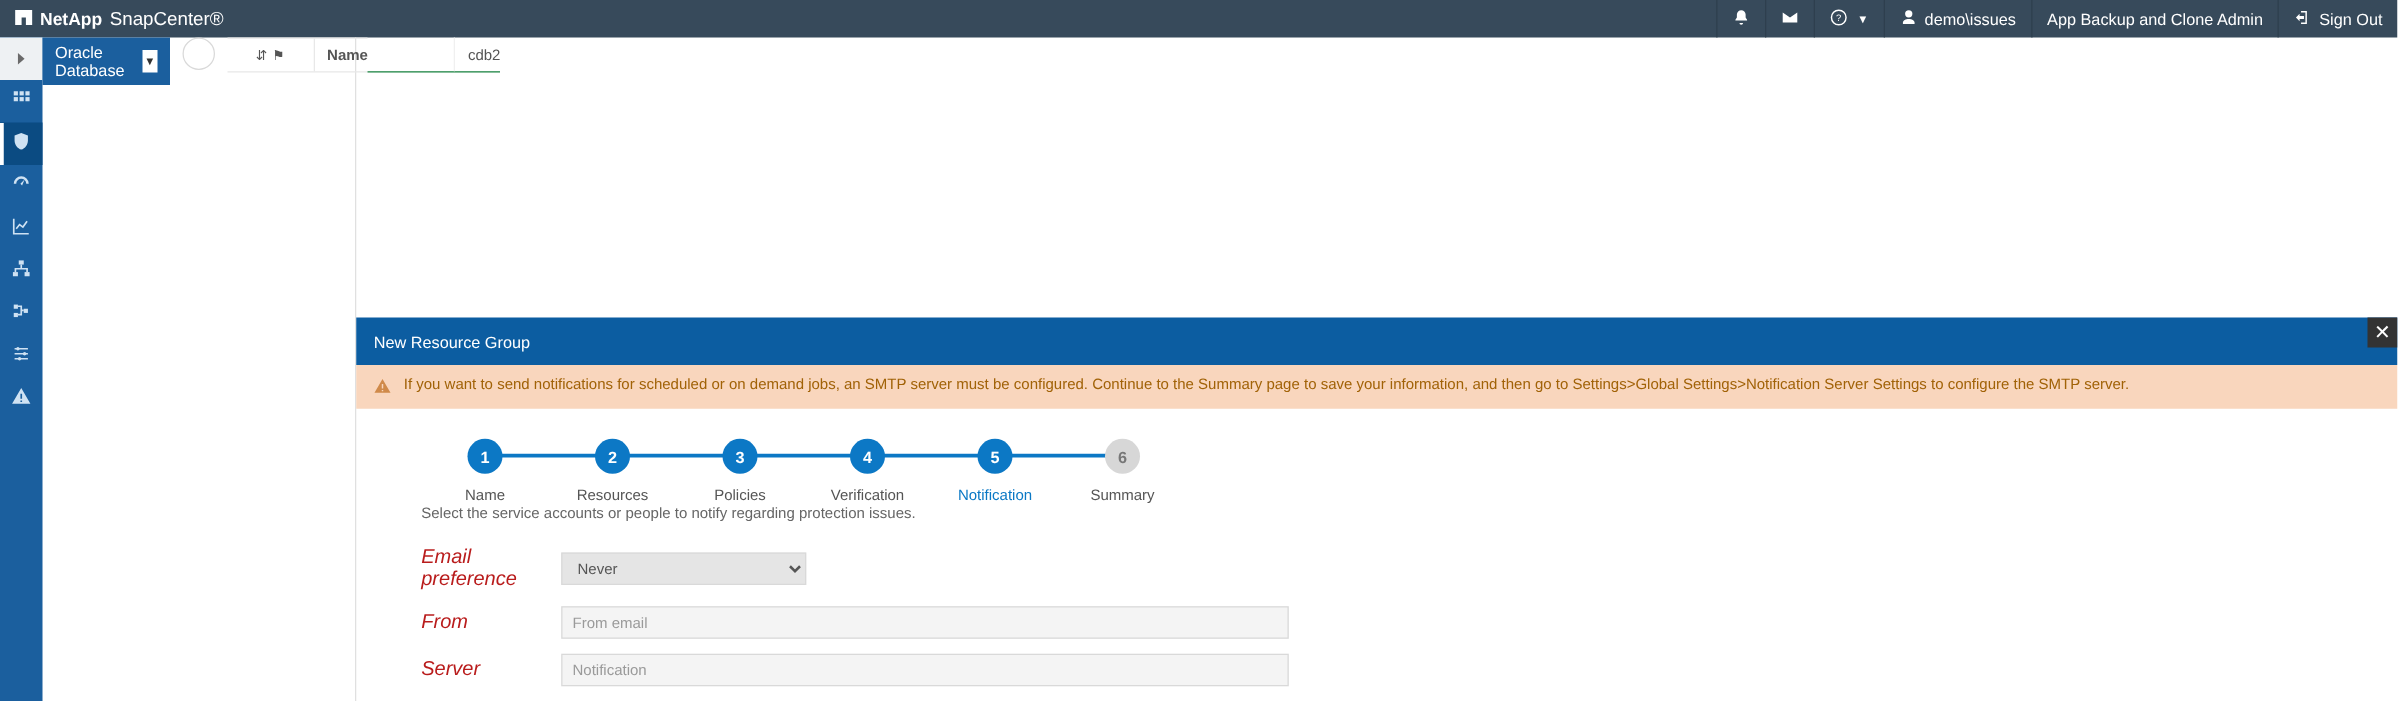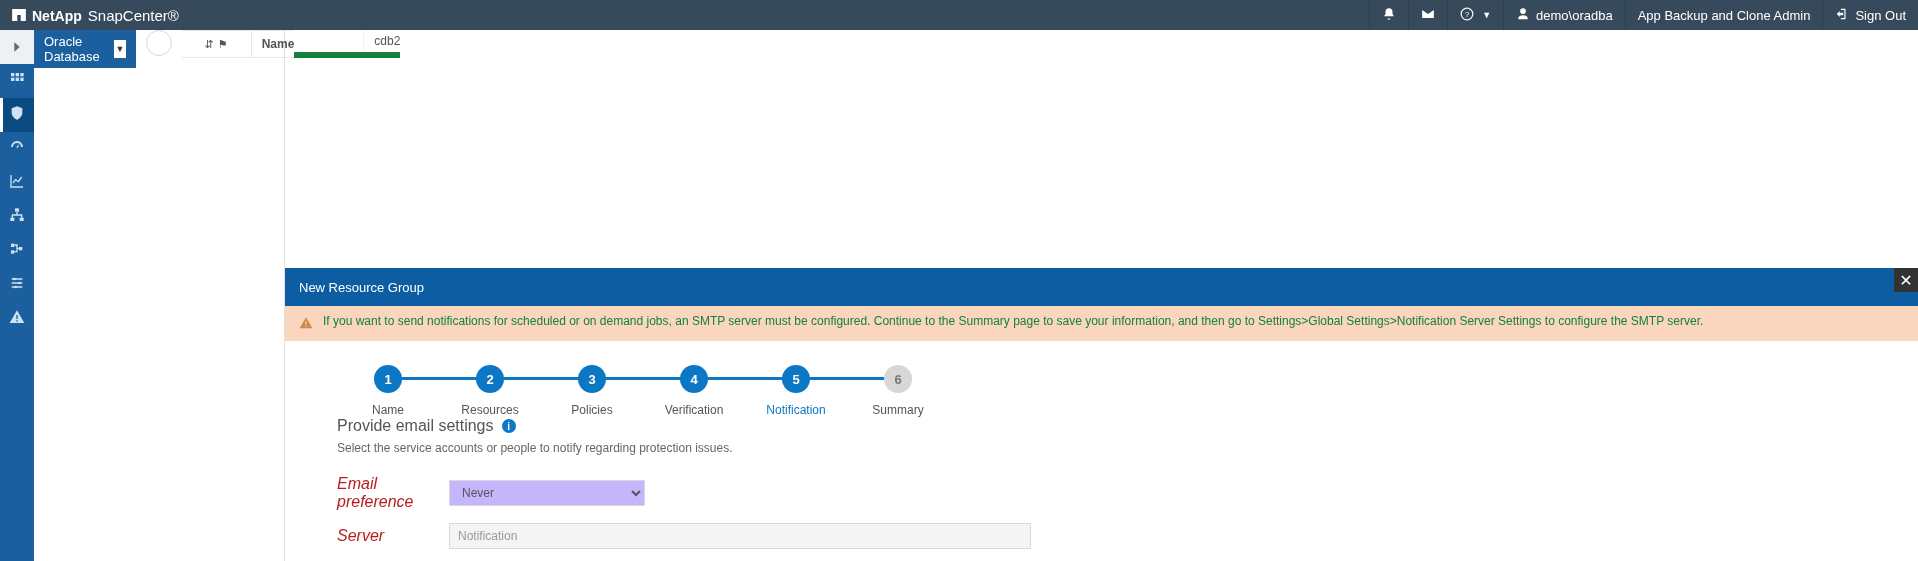--- a/index.html
+++ b/index.html
@@ -124,7 +124,7 @@
     <span><svg viewBox="0 0 24 24">
           <path d="M12 12a5 5 0 1 0-5-5 5 5 0 0 0 5 5zm0 2c-4 0-8 2-8 5v2h16v-2c0-3-4-5-8-5z"></path>
         </svg></span>
-    <span>demo\oradba</span>
+    <span>demo\issues</span>
   </div>
   <div class="top-item">
     <span>App Backup and Clone Admin</span>

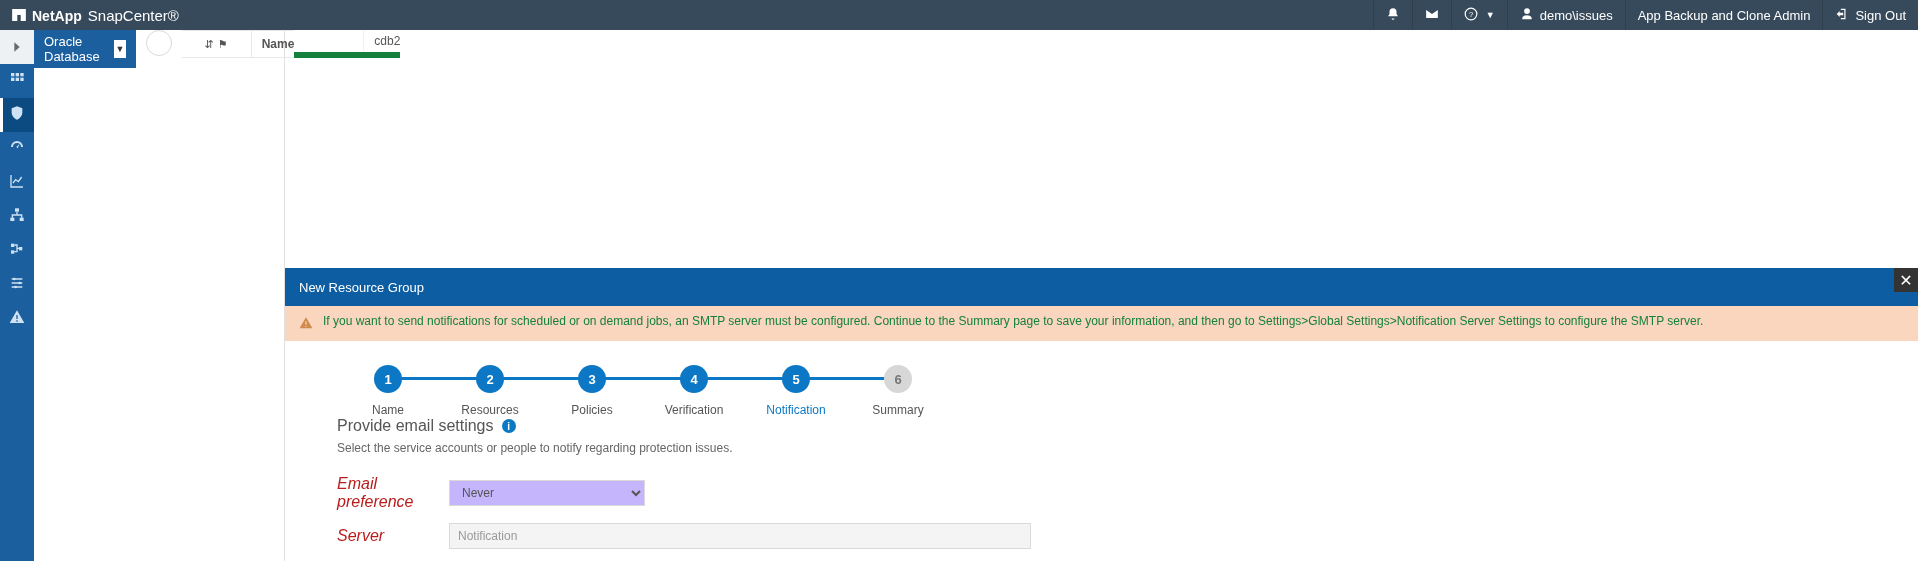--- a/index.html
+++ b/index.html
@@ -51,7 +51,7 @@
   .table-hd{display:flex;height:28px;border-top:1px solid #e8e8e8;border-bottom:1px solid #e8e8e8;font-size:12px;color:#555;}
   .table-hd .c1{width:70px;display:flex;align-items:center;justify-content:center;gap:4px;border-right:1px solid #e8e8e8;}
   .table-hd .c2{flex:1;display:flex;align-items:center;padding-left:10px;font-weight:600;}
-  .table-row{display:flex;height:28px;border-bottom:6px solid #15803d;font-size:12px;color:#555;}
+  .table-row{display:flex;height:28px;border-bottom:1px solid #15803d;font-size:12px;color:#555;}
   .table-row .c1{width:70px;border-right:1px solid #f0f0f0;}
   .table-row .c2{flex:1;display:flex;align-items:center;padding-left:10px;}
 

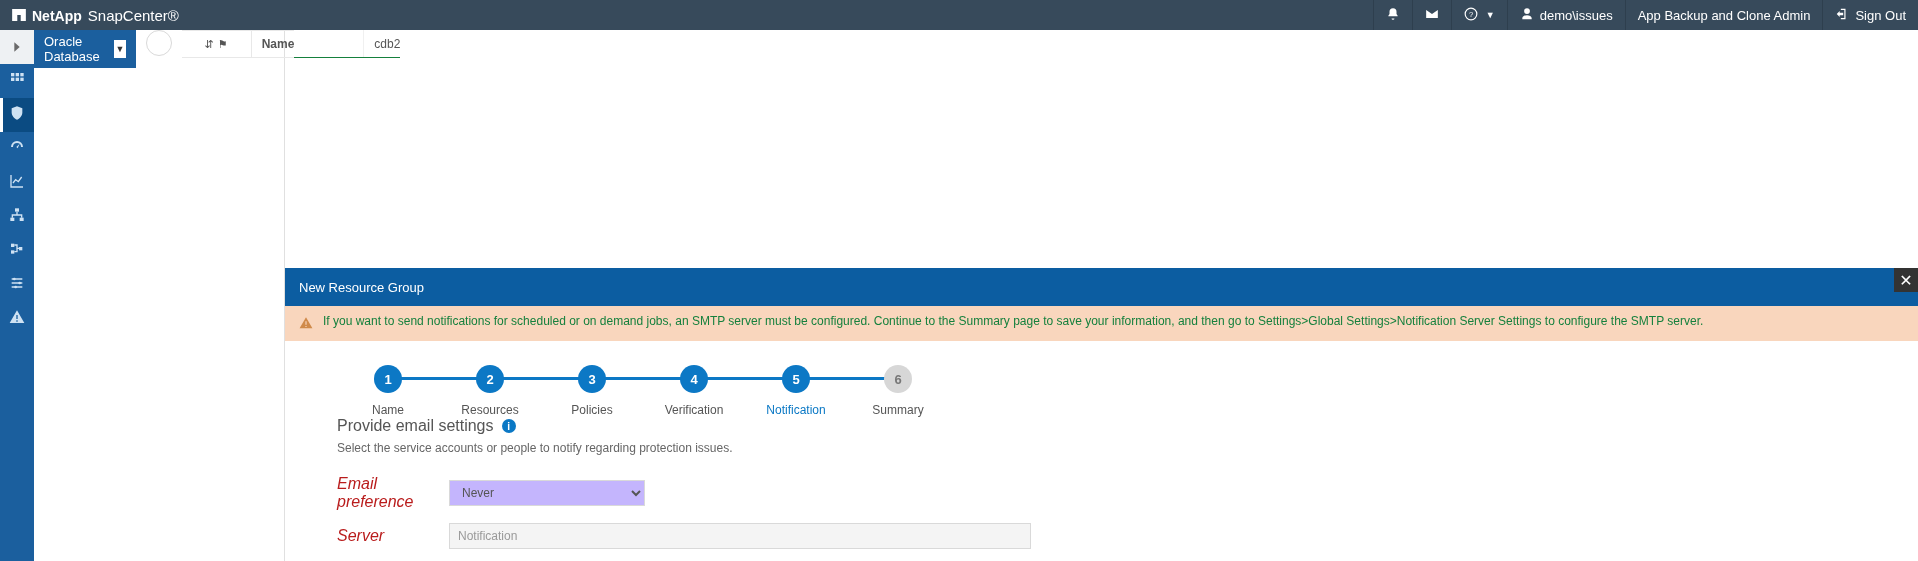--- a/index.html
+++ b/index.html
@@ -59,7 +59,7 @@
   .main{flex:1;display:flex;flex-direction:column;position:relative;justify-content:flex-end;}
   .wiz-head{height:38px;background:var(--wizard-head);color:#fff;display:flex;align-items:center;padding:0 14px;font-size:13px;position:relative;}
   .wiz-close{position:absolute;right:0;top:0;width:24px;height:24px;background:#333;color:#fff;display:flex;align-items:center;justify-content:center;font-size:16px;cursor:pointer;}
-  .warn{background:var(--warn-bg);display:flex;align-items:flex-start;padding:8px 14px;font-size:12px;color:#15803d;gap:10px;}
+  .warn{background:var(--warn-bg);display:flex;align-items:flex-start;padding:8px 14px;font-size:12px;color:#a16207;gap:10px;}
   .warn svg{width:14px;height:14px;flex-shrink:0;margin-top:2px;fill:#d08a4a;}
   .content{padding:24px 0 0 52px;}
 

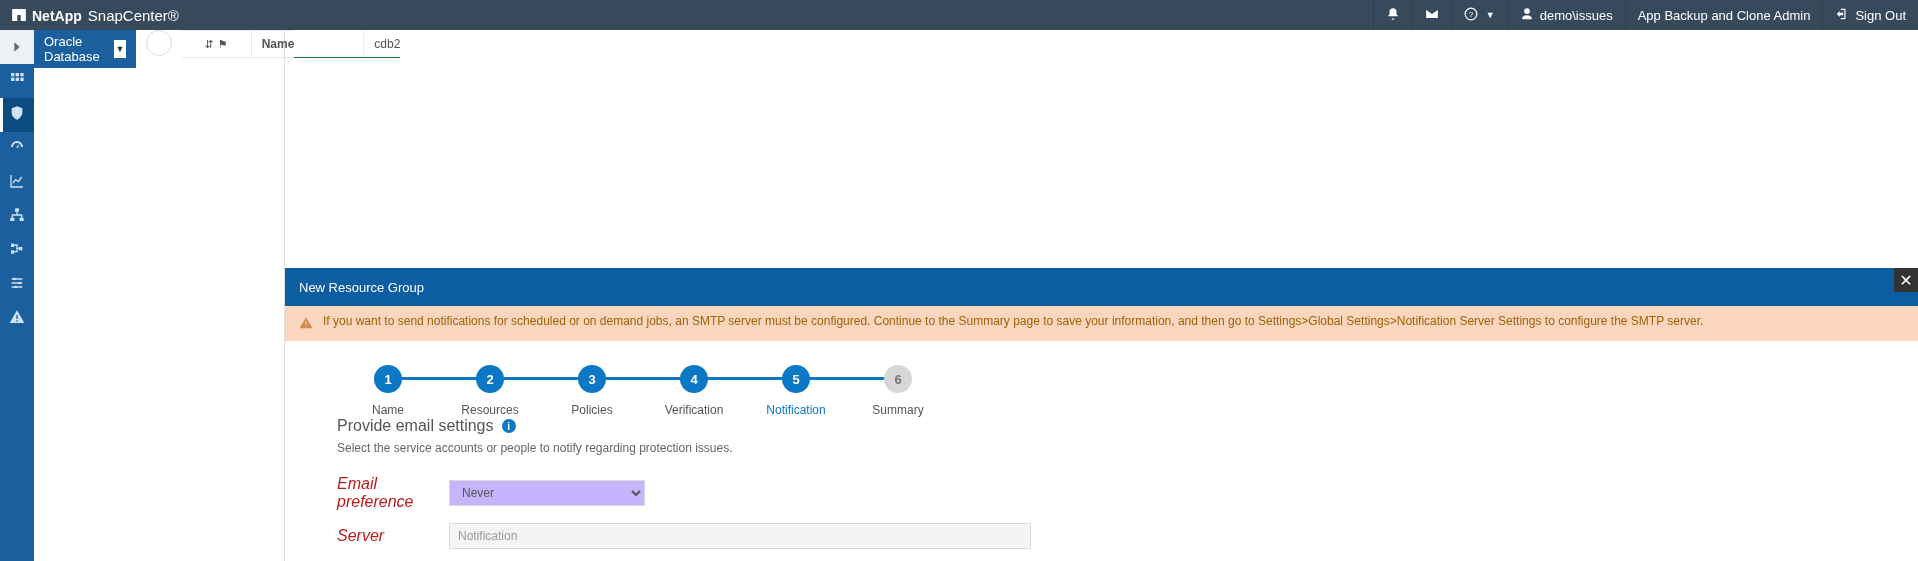--- a/index.html
+++ b/index.html
@@ -270,10 +270,6 @@
           </div>
         </div>
 
-      <div class="sect-title">
-        <span>Provide email settings</span>
-        <span class="info-icon">i</span>
-      </div>
       <div class="sect-sub">Select the service accounts or people to notify regarding protection issues.</div>
 
       <div class="form-row">

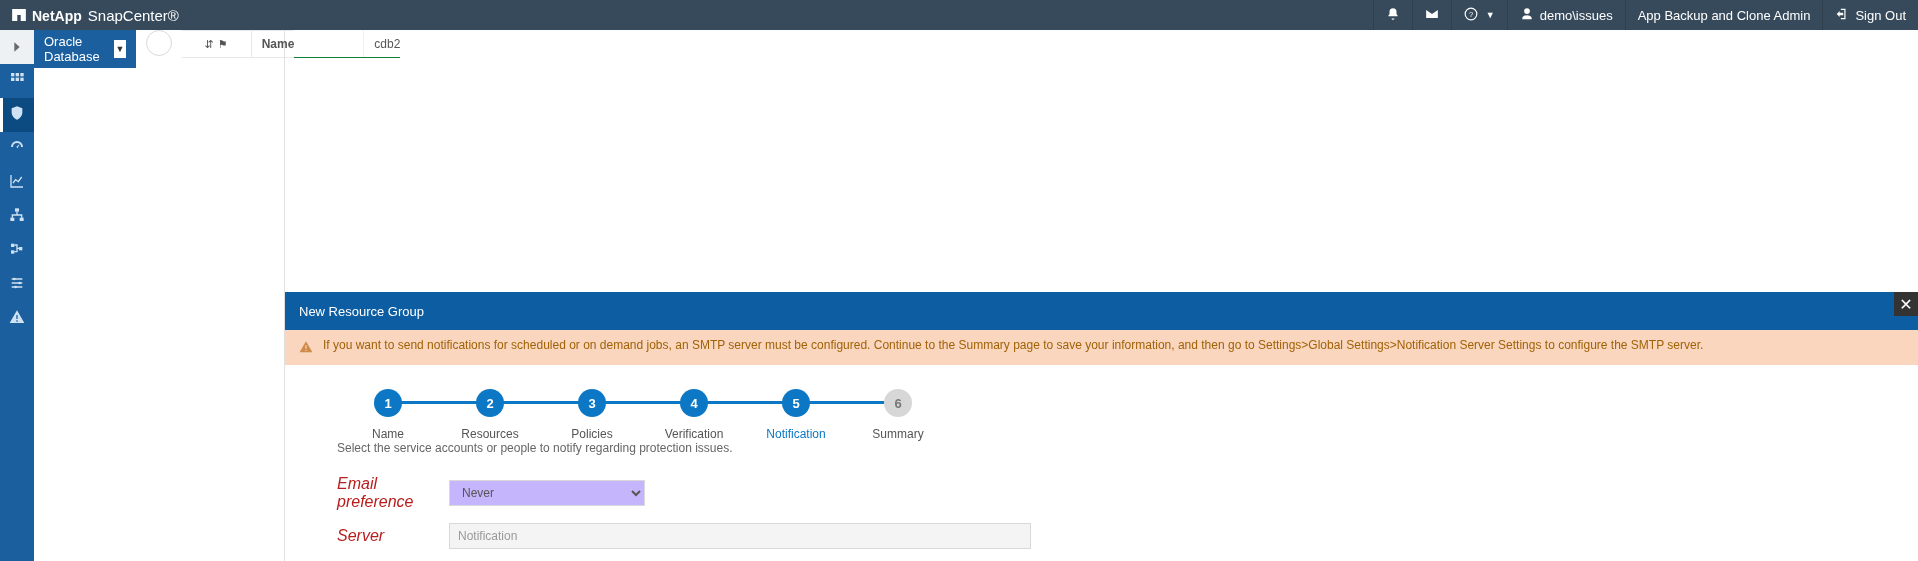--- a/index.html
+++ b/index.html
@@ -83,7 +83,7 @@
   .form-row{display:flex;align-items:center;margin-bottom:12px;}
   .form-row .flabel{width:112px;font-size:16px;color:#b91c1c;font-style:italic;}
   .form-row select,.form-row input[type=text]{height:26px;border:1px solid var(--border);font-size:12px;padding:0 8px;color:#555;}
-  .form-row select{width:196px;background:#c4b5fd;}
+  .form-row select{width:196px;background:#e5e5e5;}
   .form-row input[type=text]{width:582px;background:#f4f4f4;}
   .form-row input[type=text]::placeholder{color:#9a9a9a;}
   .chk-row{display:flex;align-items:center;gap:6px;font-size:12px;color:#555;margin-top:6px;}

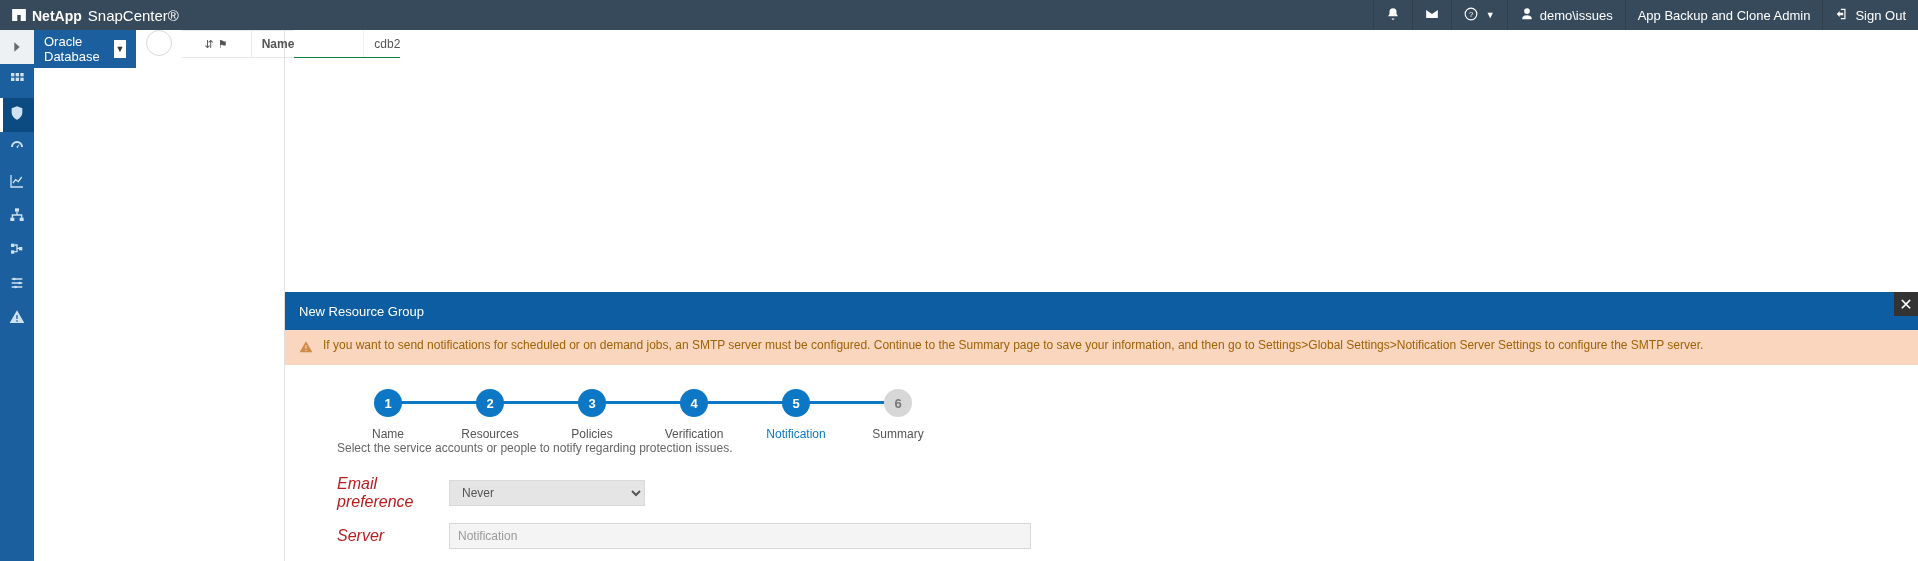--- a/index.html
+++ b/index.html
@@ -279,6 +279,10 @@
         </select>
       </div>
       <div class="form-row">
+        <div class="flabel">From</div>
+        <input type="text" placeholder="From email" style="">
+      </div>
+      <div class="form-row">
         <div class="flabel">Server</div>
         <input type="text" placeholder="Notification" style="">
       </div>

